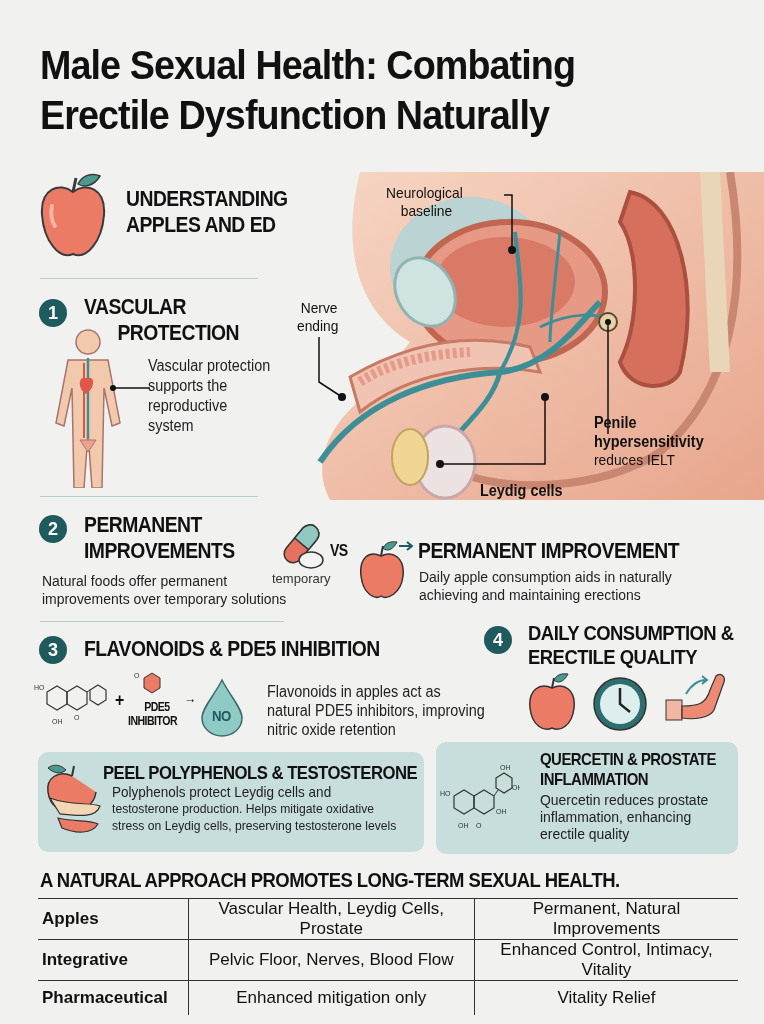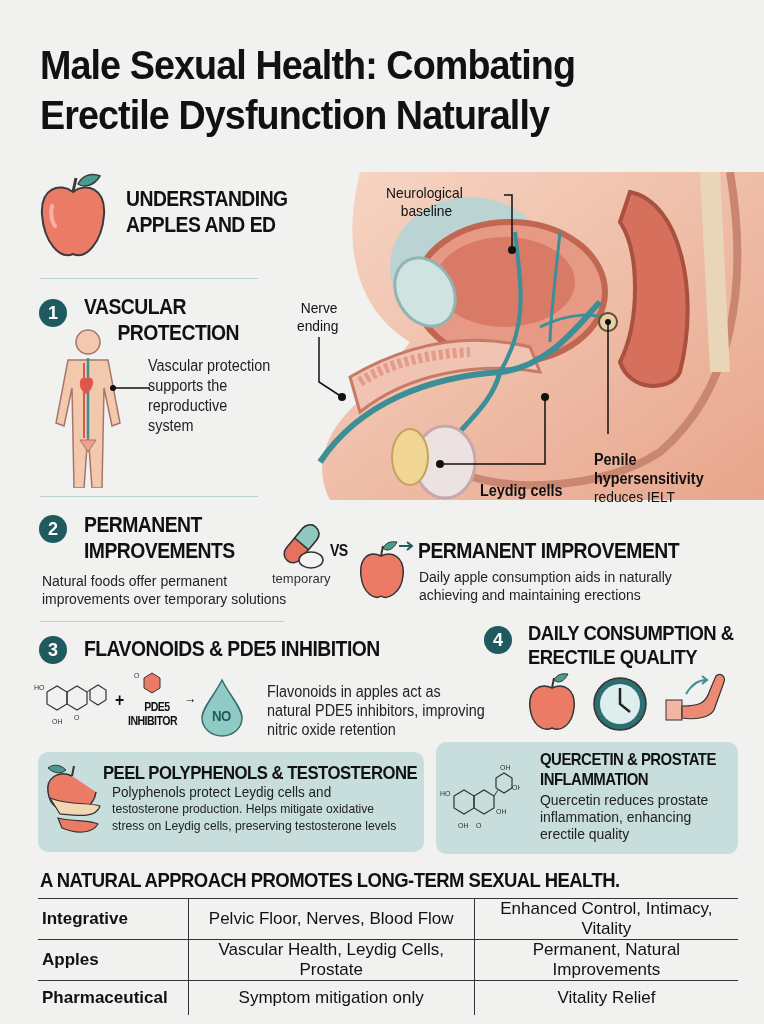--- a/index.html
+++ b/index.html
@@ -110,7 +110,7 @@
   <div>ending</div>
 </div>
 <div class="abs lblb" style="left:480px;top:481px">Leydig cells</div>
-<div class="abs" style="left:594px;top:450px">
+<div class="abs" style="left:594px;top:413px">
   <div class="lblb">Penile</div>
   <div class="lblb">hypersensitivity</div>
   <div class="lbl">reduces IELT</div>

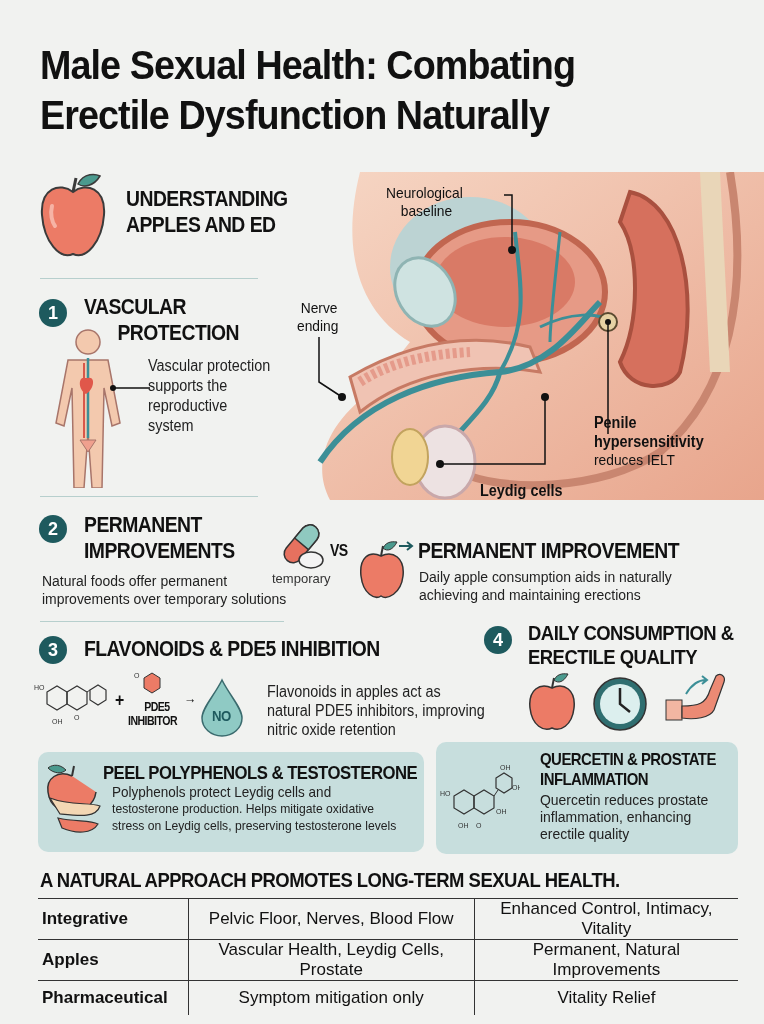--- a/index.html
+++ b/index.html
@@ -268,14 +268,14 @@
 <table class="cmp">
   <tbody>
       <tr>
+    <td class="rh">Apples</td>
+    <td>Vascular Health, Leydig Cells, Prostate</td>
+    <td>Permanent, Natural Improvements</td>
+  </tr>
+  <tr>
     <td class="rh">Integrative</td>
     <td>Pelvic Floor, Nerves, Blood Flow</td>
     <td>Enhanced Control, Intimacy, Vitality</td>
-  </tr>
-  <tr>
-    <td class="rh">Apples</td>
-    <td>Vascular Health, Leydig Cells, Prostate</td>
-    <td>Permanent, Natural Improvements</td>
   </tr>
   <tr>
     <td class="rh">Pharmaceutical</td>

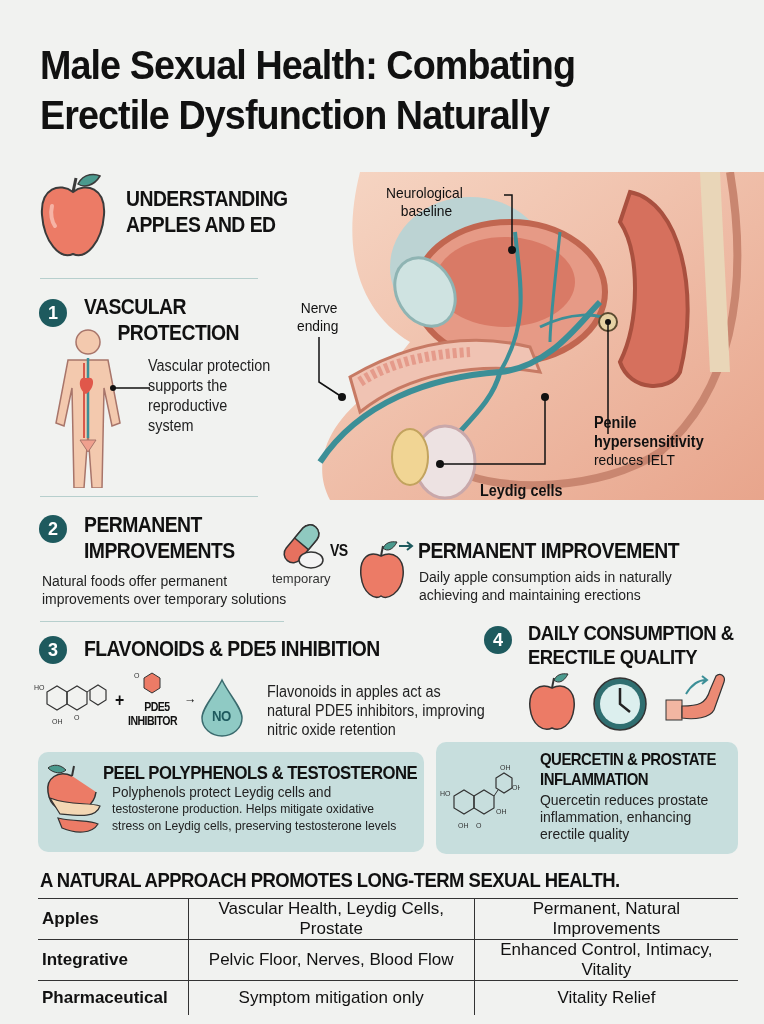--- a/index.html
+++ b/index.html
@@ -279,7 +279,7 @@
   </tr>
   <tr>
     <td class="rh">Pharmaceutical</td>
-    <td>Symptom mitigation only</td>
+    <td>Enhanced mitigation only</td>
     <td>Vitality Relief</td>
   </tr>
 </tbody>

